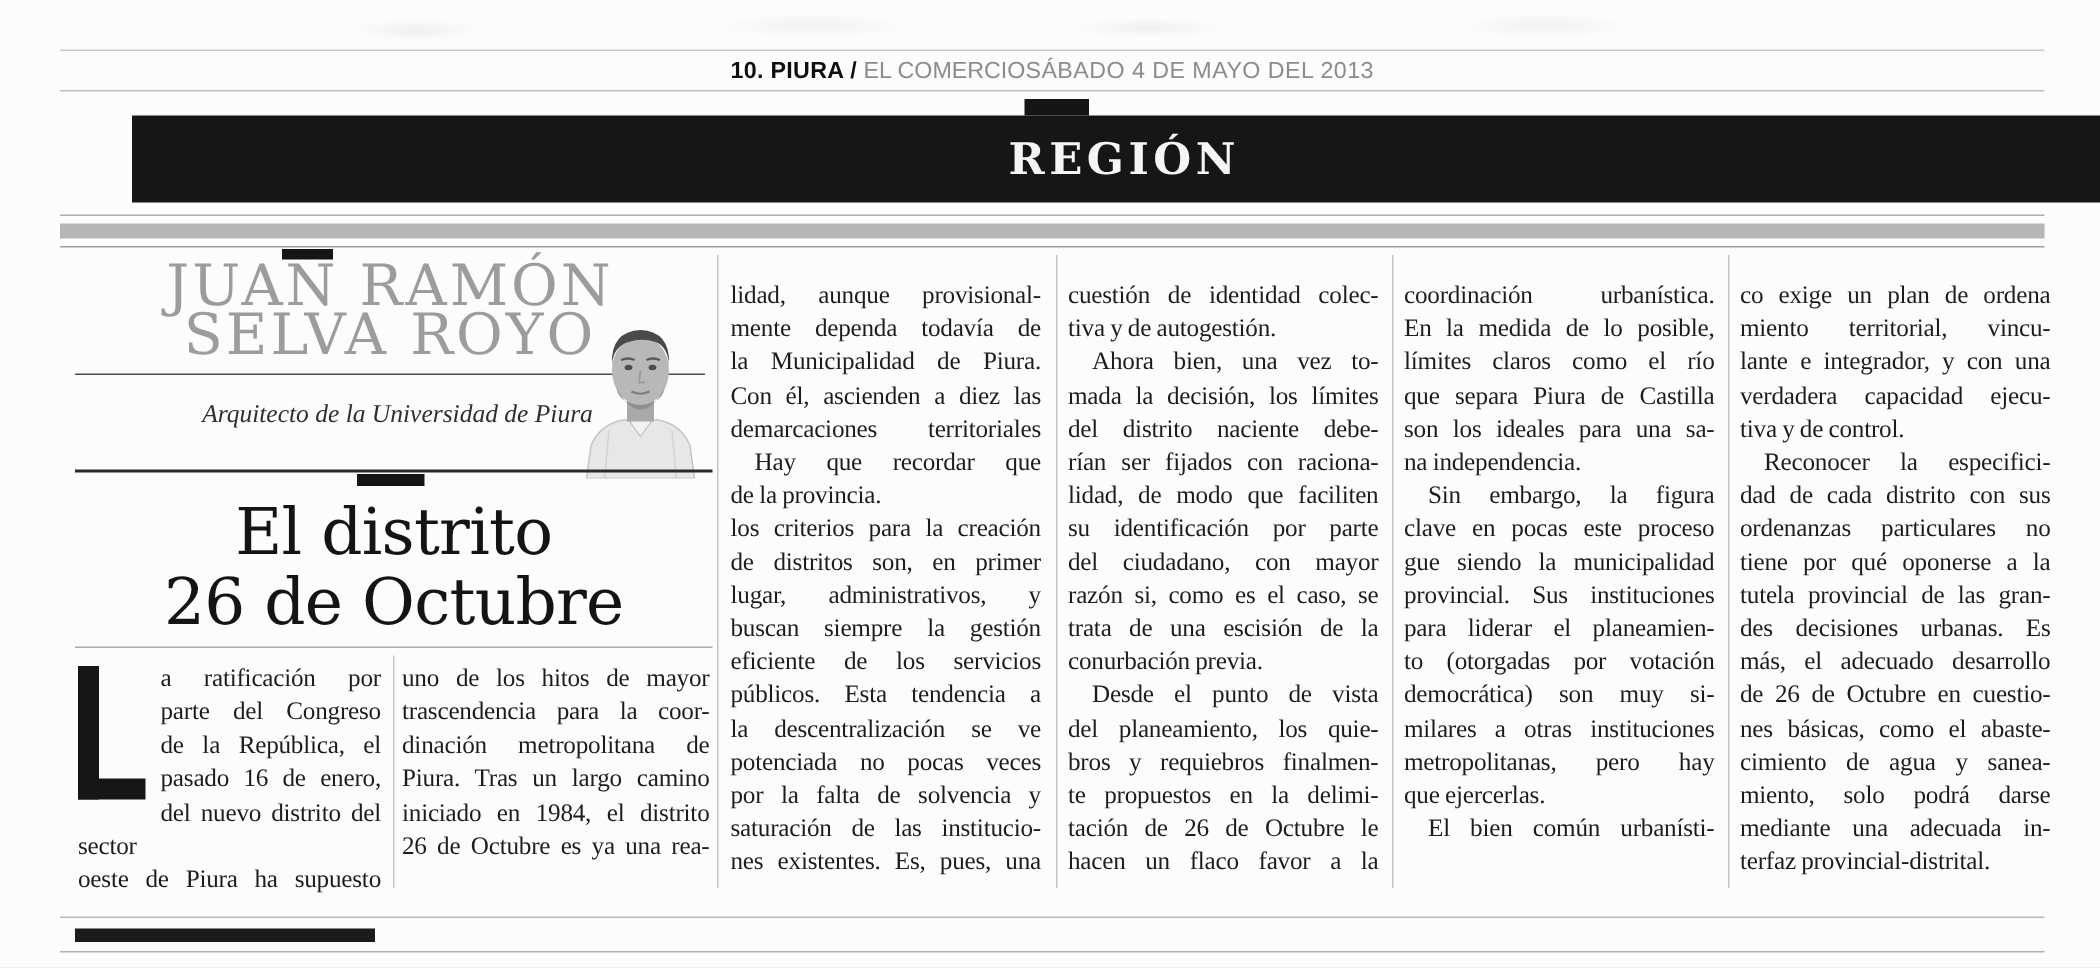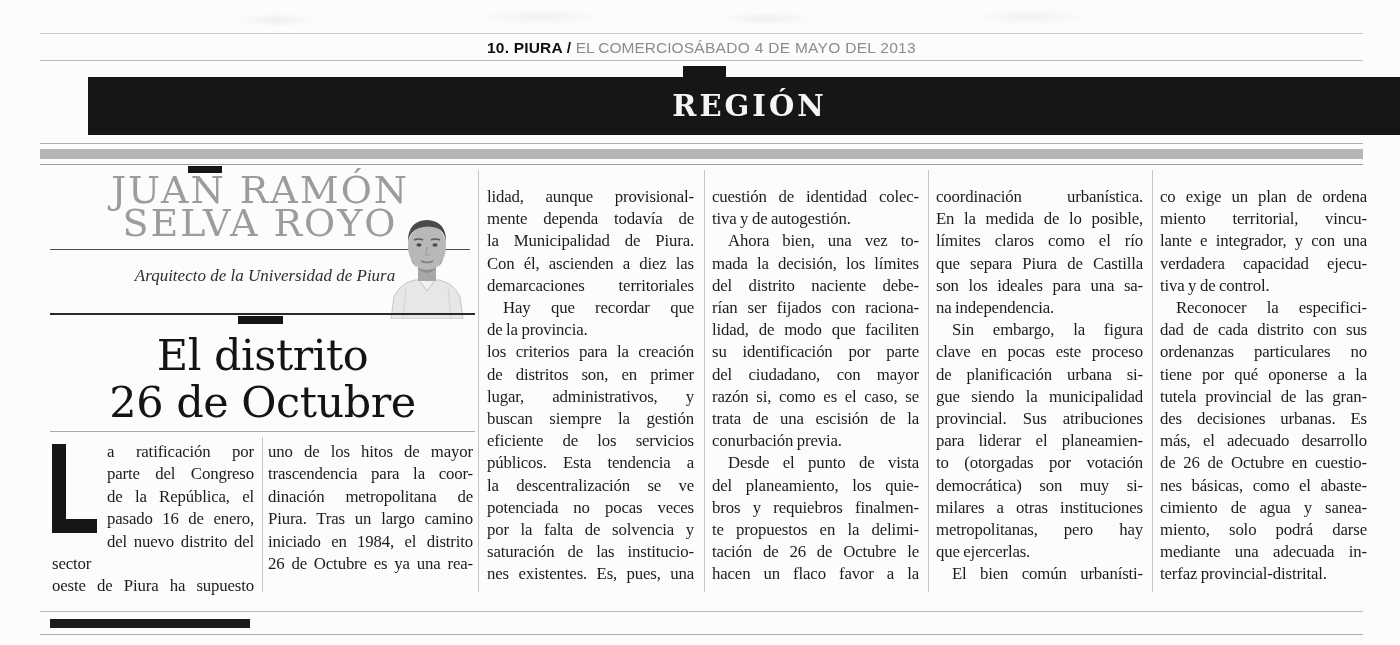--- a/index.html
+++ b/index.html
@@ -211,7 +211,6 @@
         <div class="line end">na independencia.</div>
         <div class="line ind">Sin embargo, la figura</div>
         <div class="line">clave en pocas este proceso</div>
-        <div class="line">de planificación urbana si-</div>
         <div class="line">gue siendo la municipalidad</div>
         <div class="line">provincial. Sus atribuciones</div>
         <div class="line">para liderar el planeamien-</div>

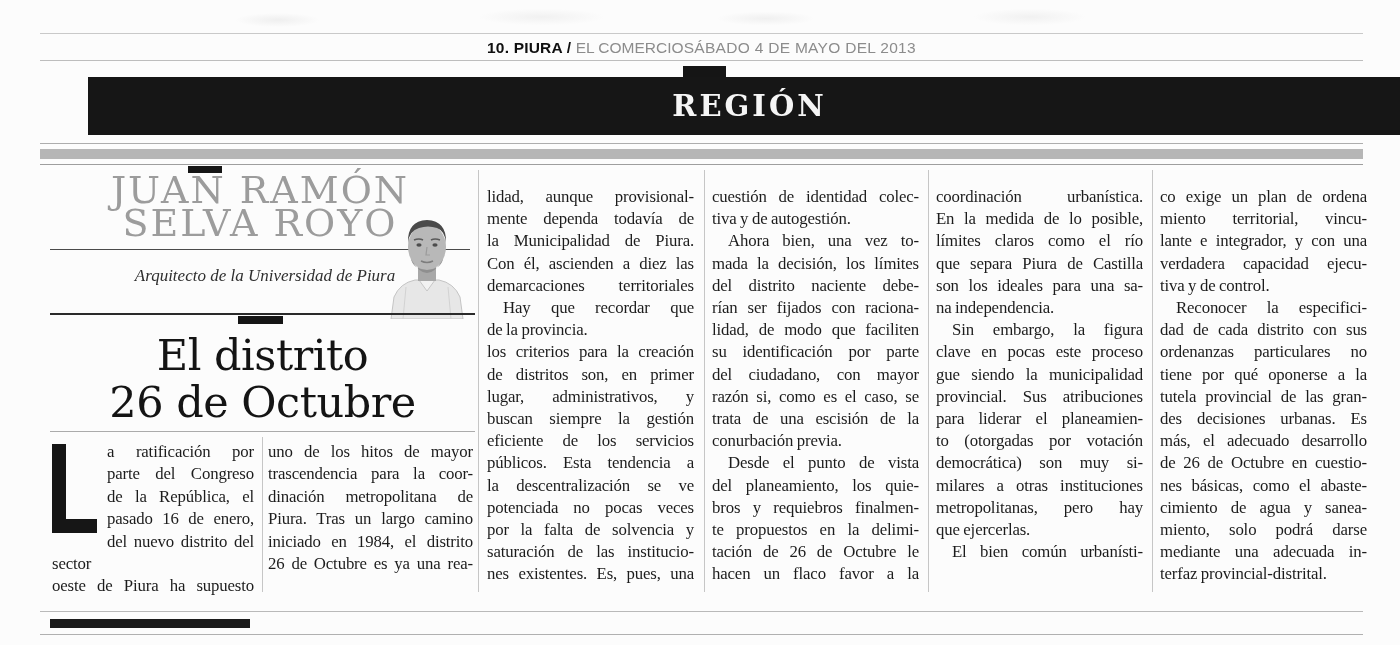--- a/index.html
+++ b/index.html
@@ -212,7 +212,7 @@
         <div class="line ind">Sin embargo, la figura</div>
         <div class="line">clave en pocas este proceso</div>
         <div class="line">gue siendo la municipalidad</div>
-        <div class="line">provincial. Sus atribuciones</div>
+        <div class="line">provincial. Sus instituciones</div>
         <div class="line">para liderar el planeamien-</div>
         <div class="line">to (otorgadas por votación</div>
         <div class="line">democrática) son muy si-</div>

